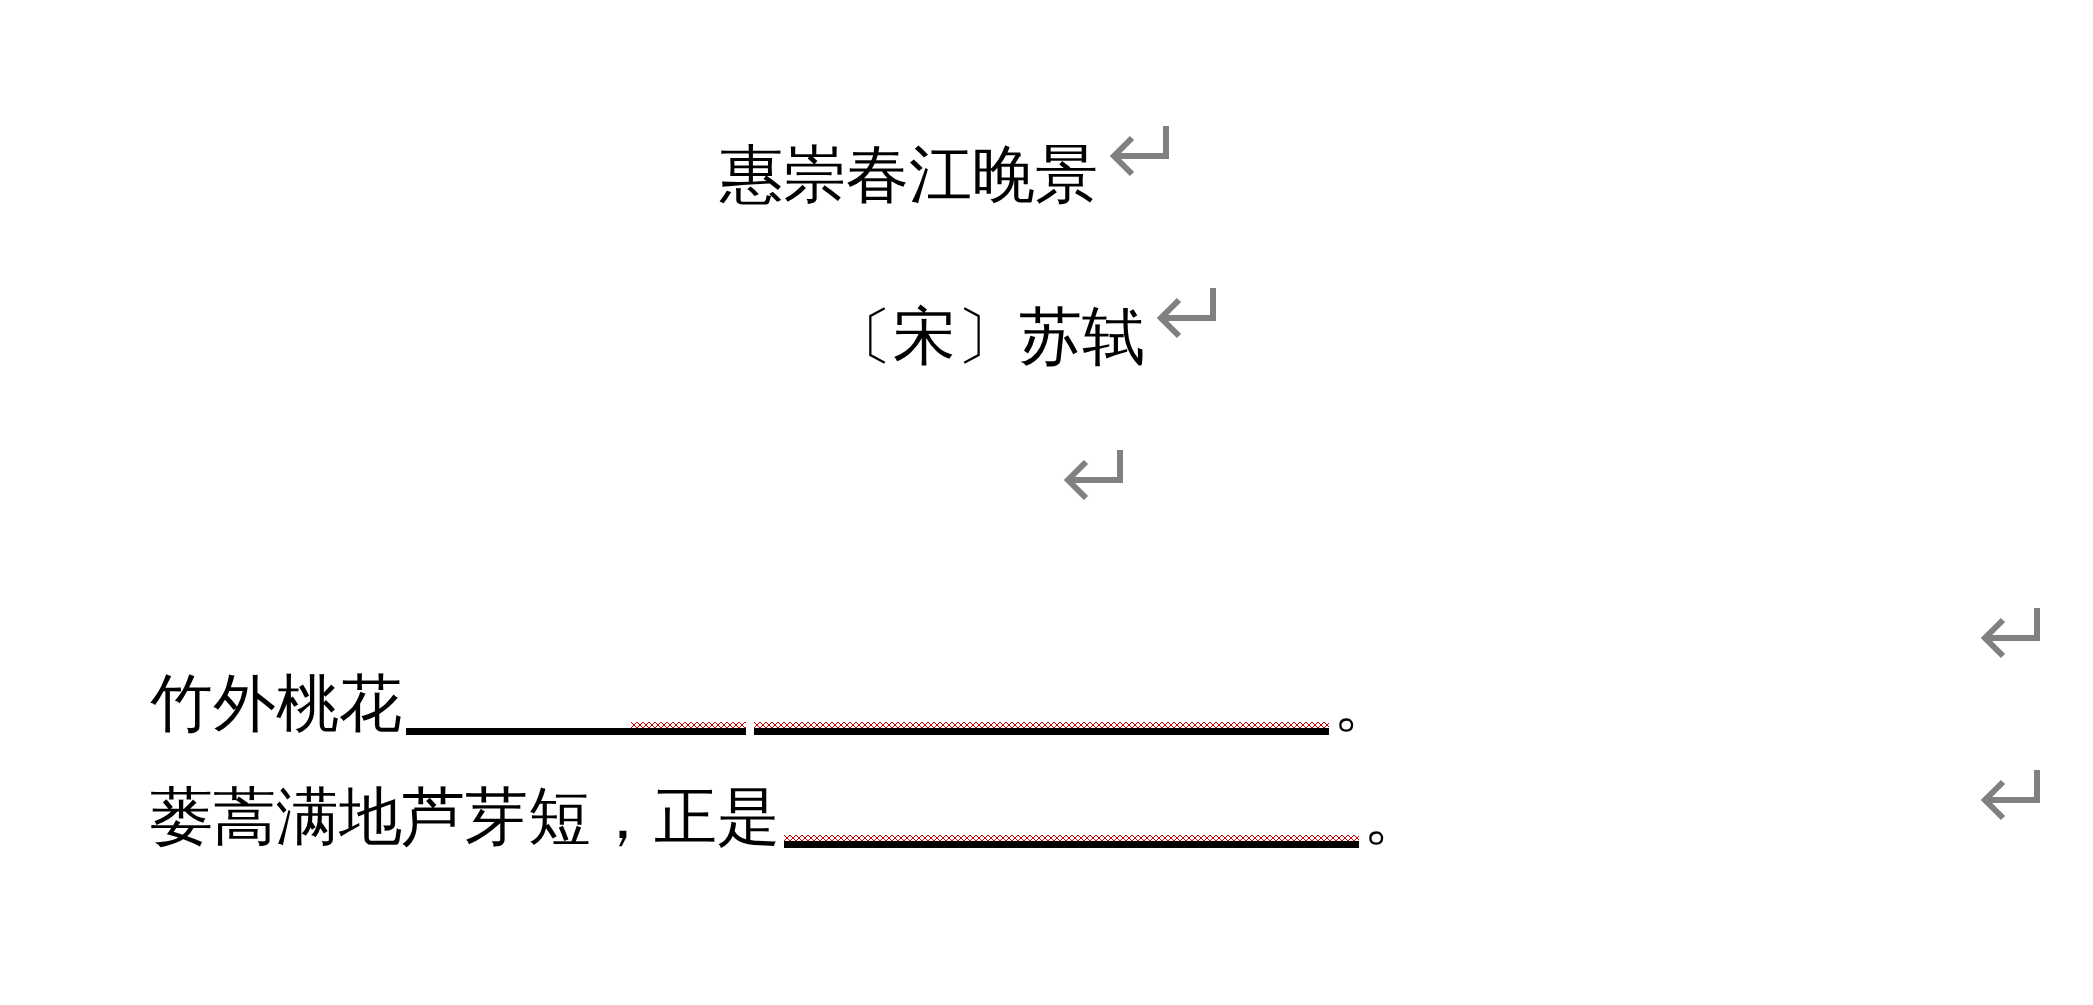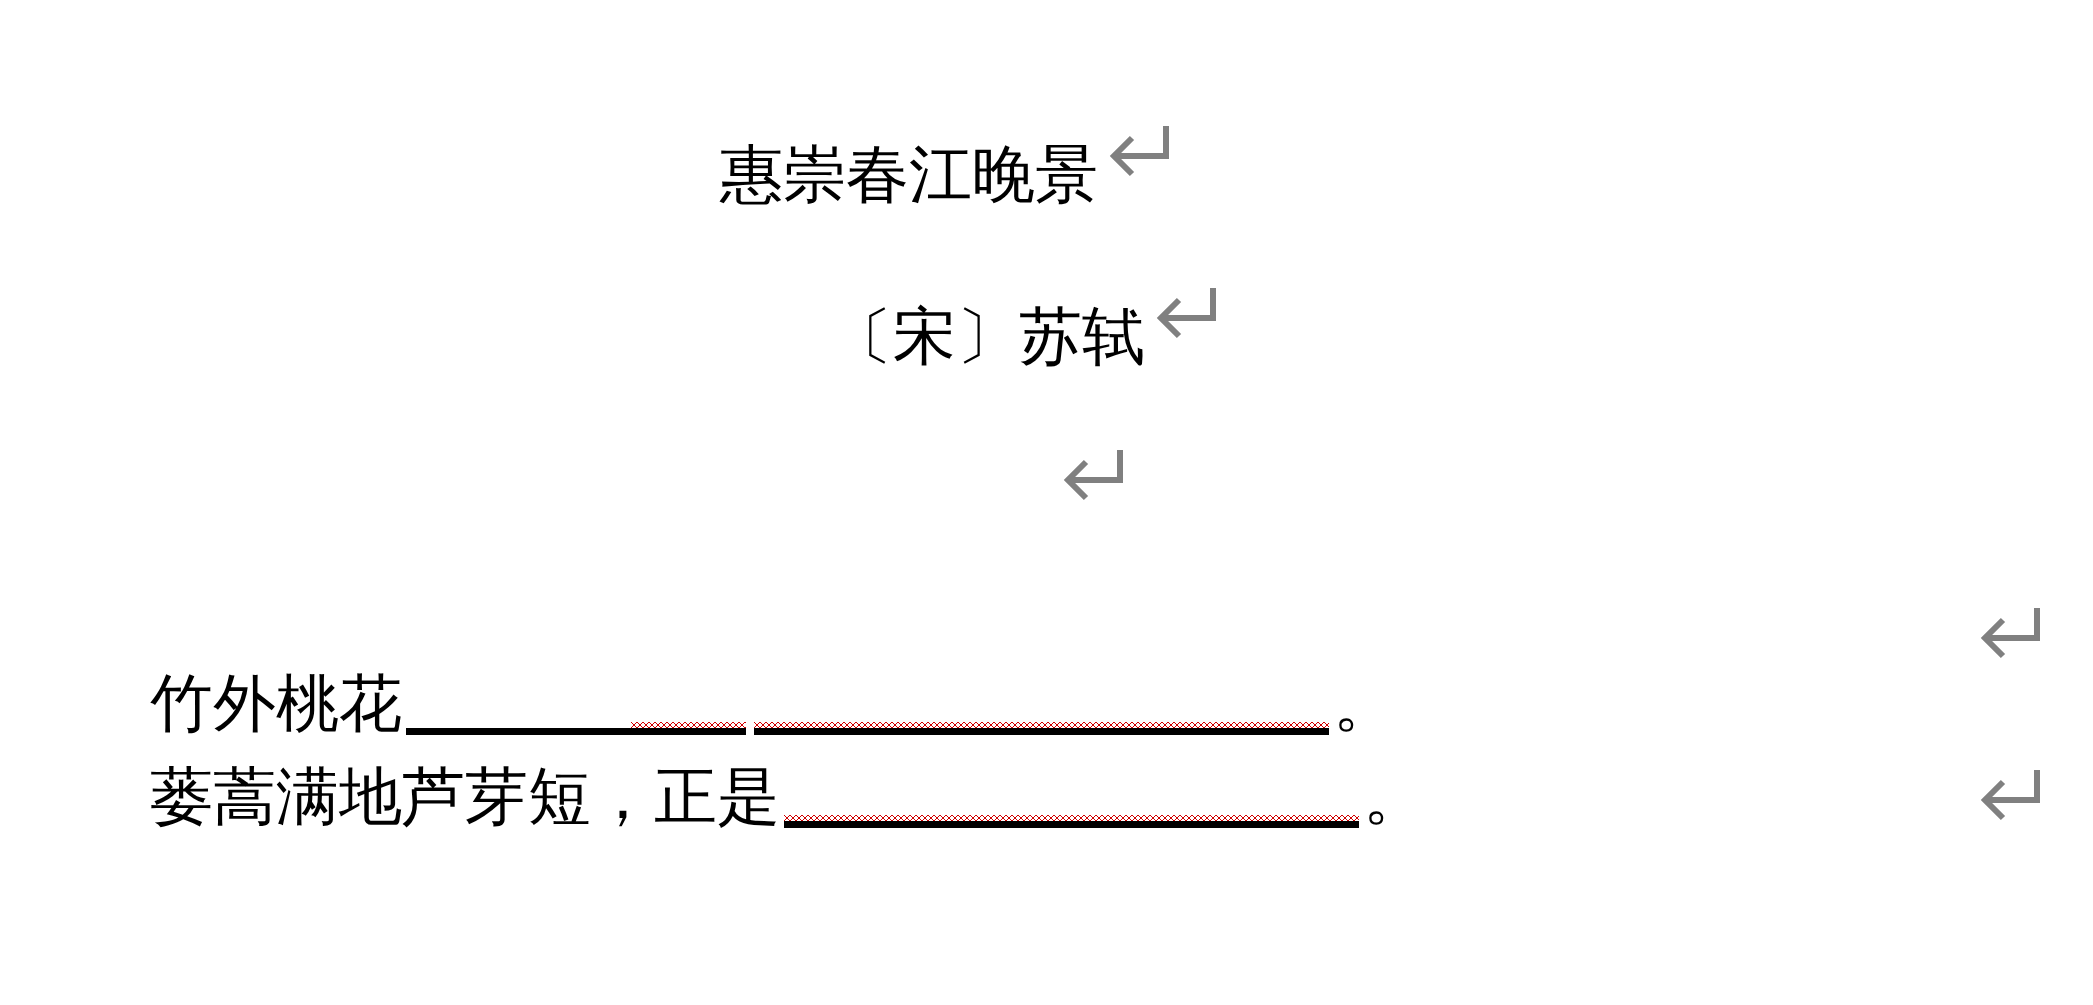--- a/index.html
+++ b/index.html
@@ -35,7 +35,7 @@
   .author-line { left: 830px; top: 258px; }
   .empty-line { left: 1058px; top: 420px; }
   .verse1 { left: 150px; top: 580px; margin-top: 45px; }
-  .verse2 { left: 150px; top: 718px; }
+  .verse2 { left: 150px; top: 738px; }
 
   .text { display: inline-block; }
   .pilcrow {

